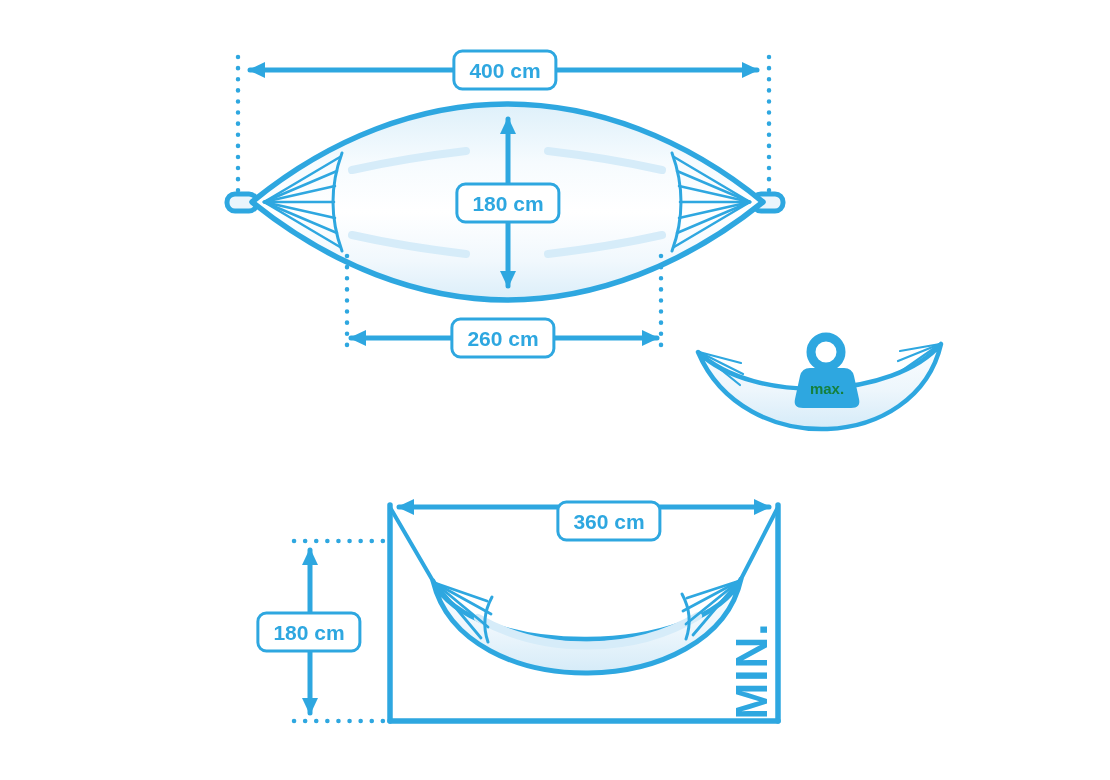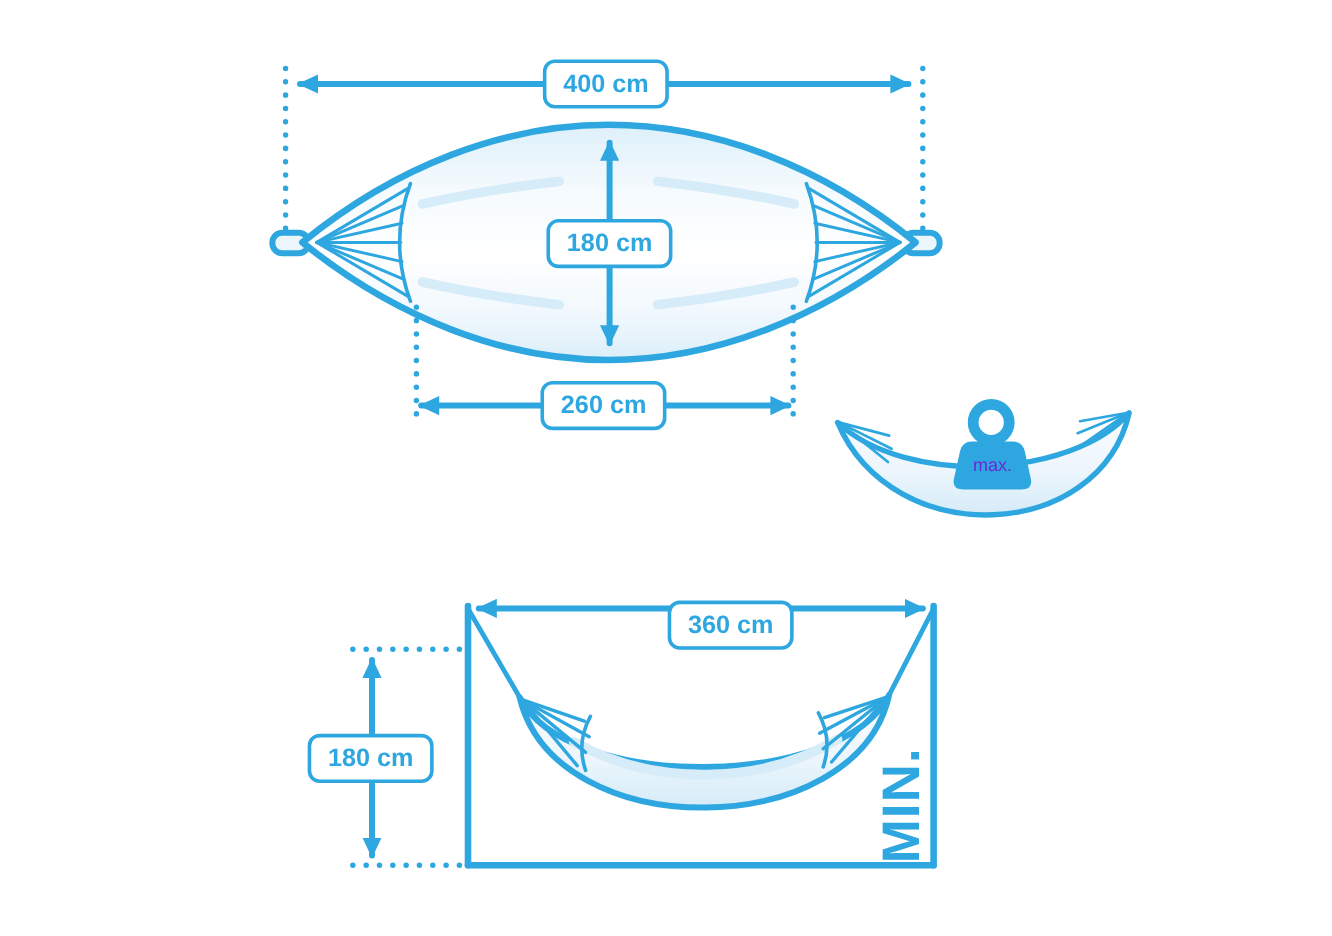--- a/index.html
+++ b/index.html
@@ -28,8 +28,8 @@
   .max-label{
     position:absolute;
     transform:translate(-50%,-50%);
-    color:#6d28d9;
-    font-weight:normal;
+    color:#15803d;
+    font-weight:bold;
     font-size:15px;
     z-index:3;
   }

